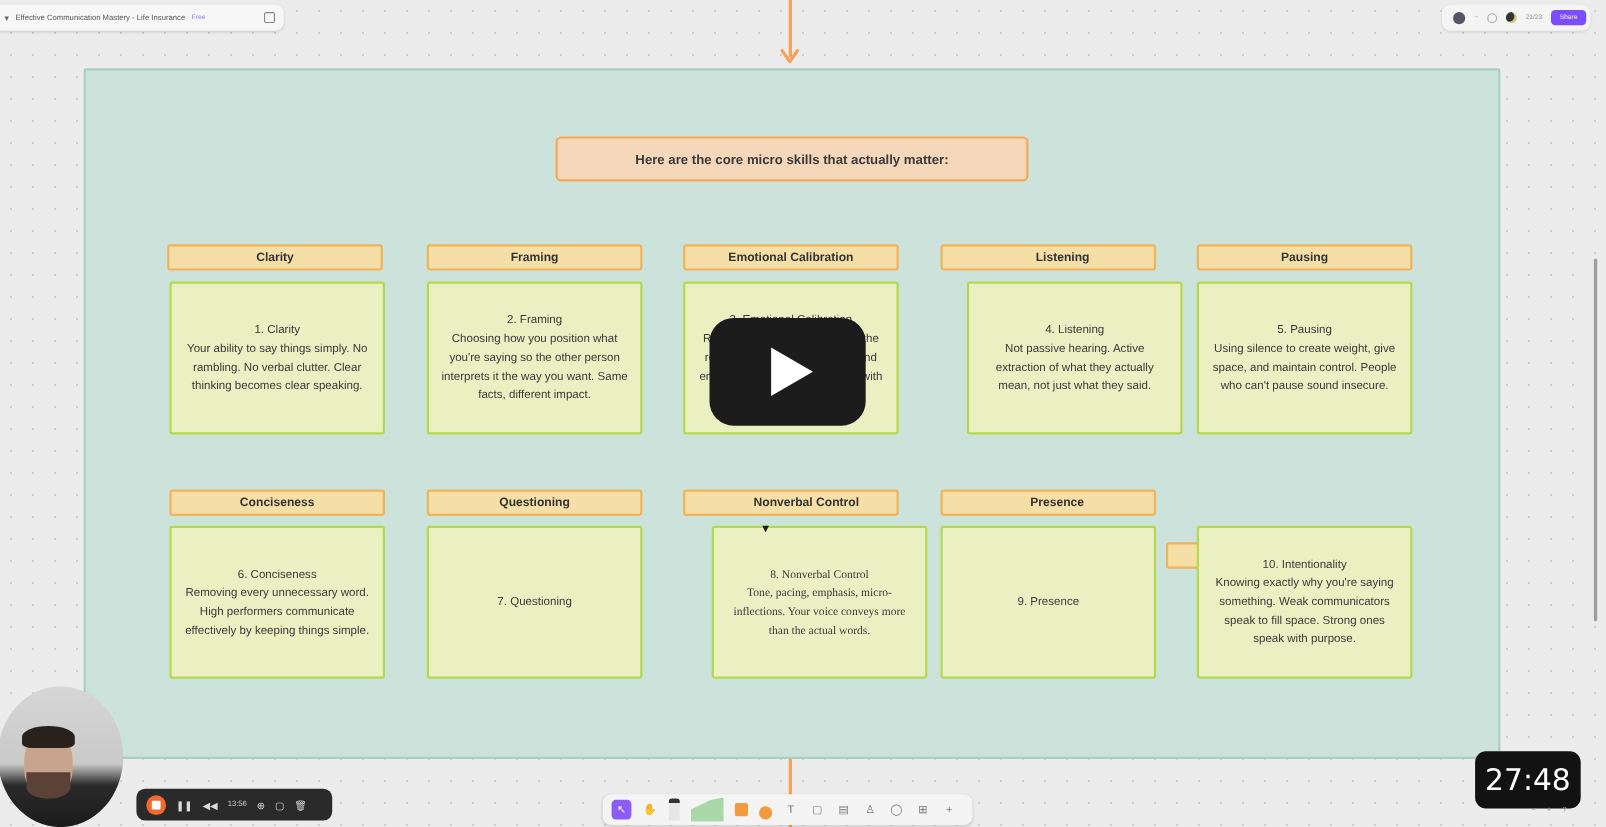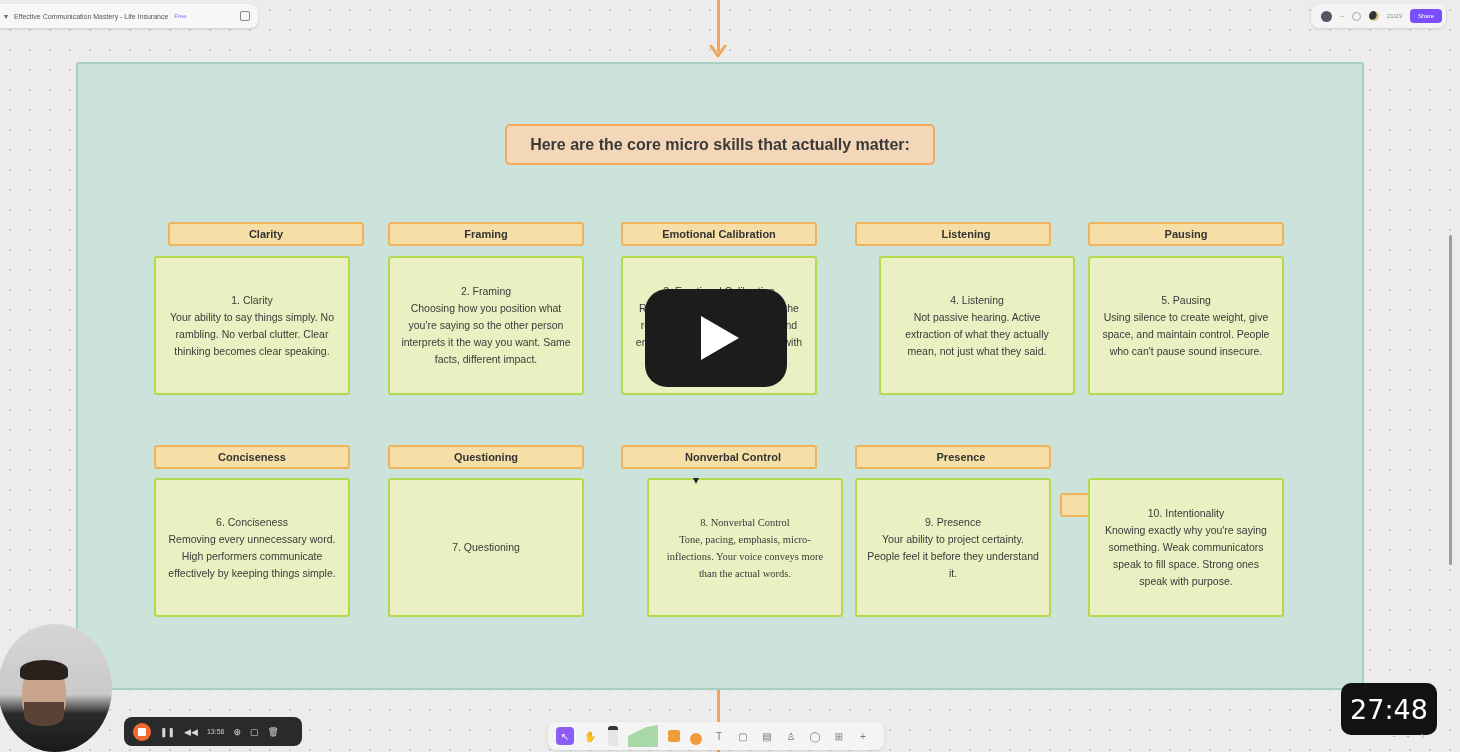--- a/index.html
+++ b/index.html
@@ -46,7 +46,7 @@
     position: absolute; left: 505px; top: 124px; width: 430px; height: 41px;
     background: #f4d7b8; border: 2px solid #f2a95a; border-radius: 5px;
     display: flex; align-items: center; justify-content: center;
-    font-size: 16px; font-weight: bold; color: #3a3a3a;
+    font-size: 12px; font-weight: bold; color: #3a3a3a;
   }
   .skill-title {
     position: absolute; width: 196px; height: 24px;

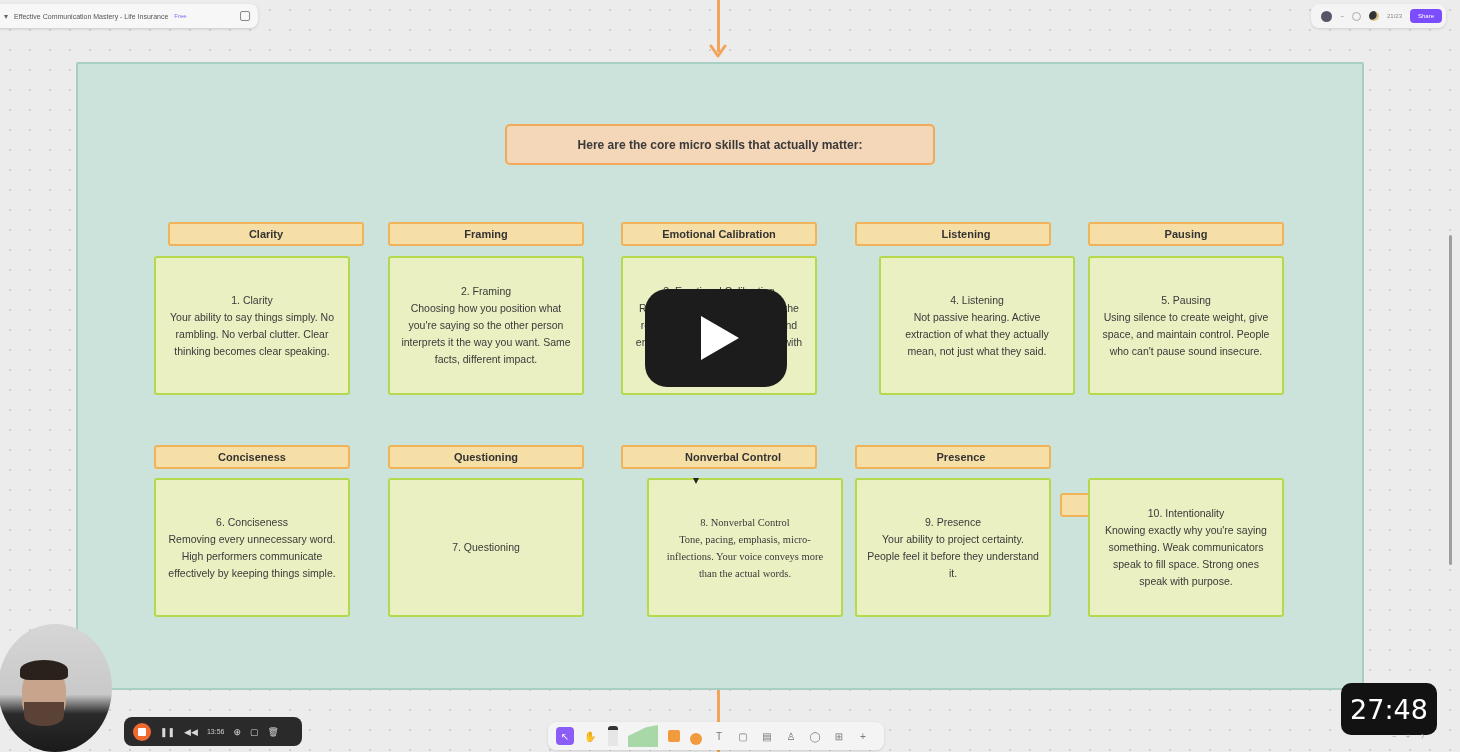--- a/index.html
+++ b/index.html
@@ -143,7 +143,7 @@
   <span>Here are the core micro skills that actually matter:</span>
 </div>
 
-<div class="skill-title" style="left:168px; top:222px;">
+<div class="skill-title" style="left:152px; top:222px;">
     <span>Clarity</span>
   </div>
 <div class="skill-card" style="left:154px; top:256px;">

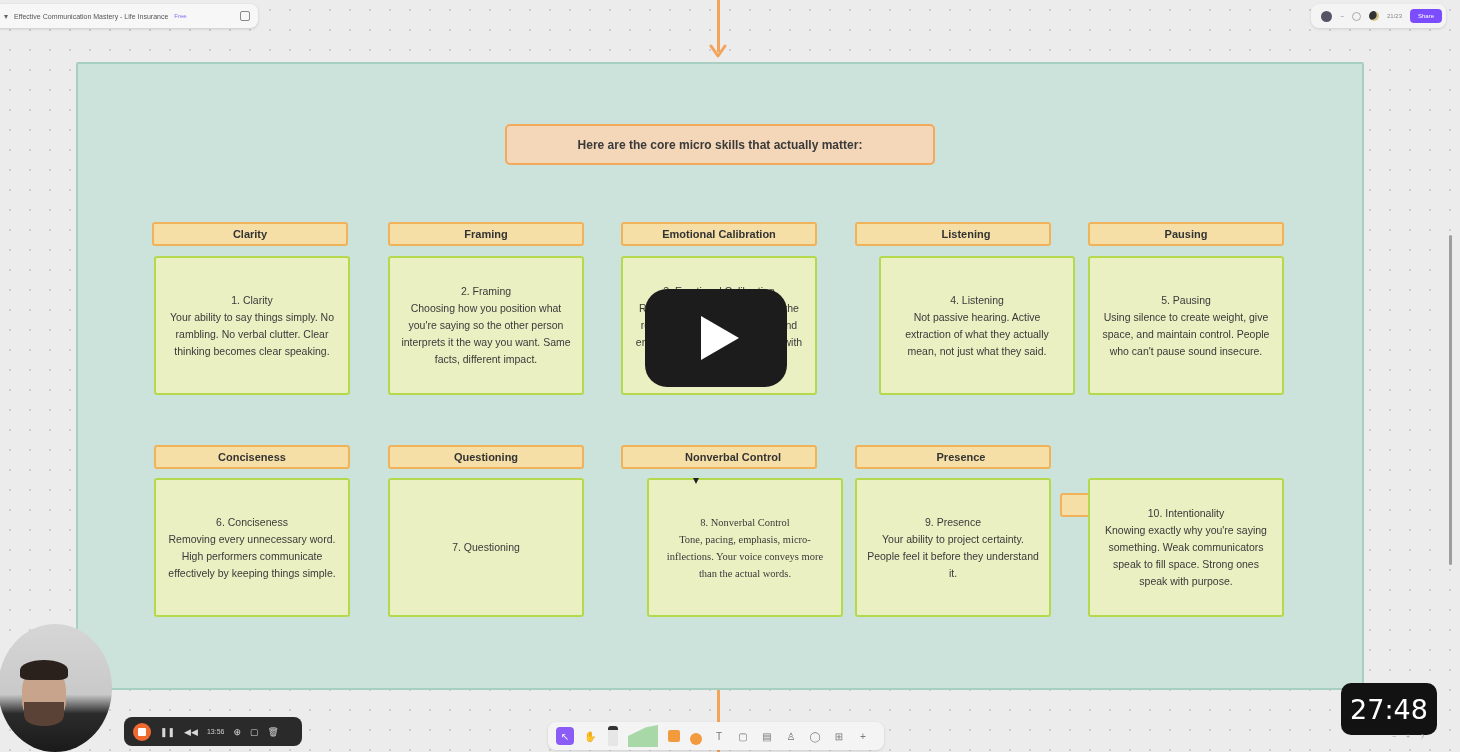--- a/index.html
+++ b/index.html
@@ -211,7 +211,6 @@
   </div>
 <div class="skill-card" style="left:855px; top:478px;">
   <span>9. Presence</span>
-  <span>Your ability to project certainty. People feel it before they understand it.</span>
 </div>
 
 <div class="skill-title" style="left:1060px; top:445px;margin-top:48px;">

